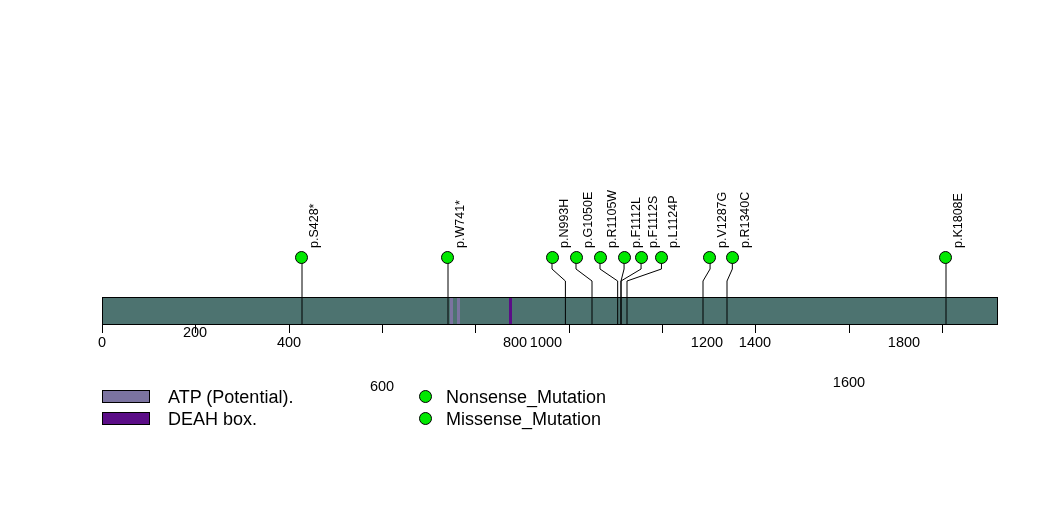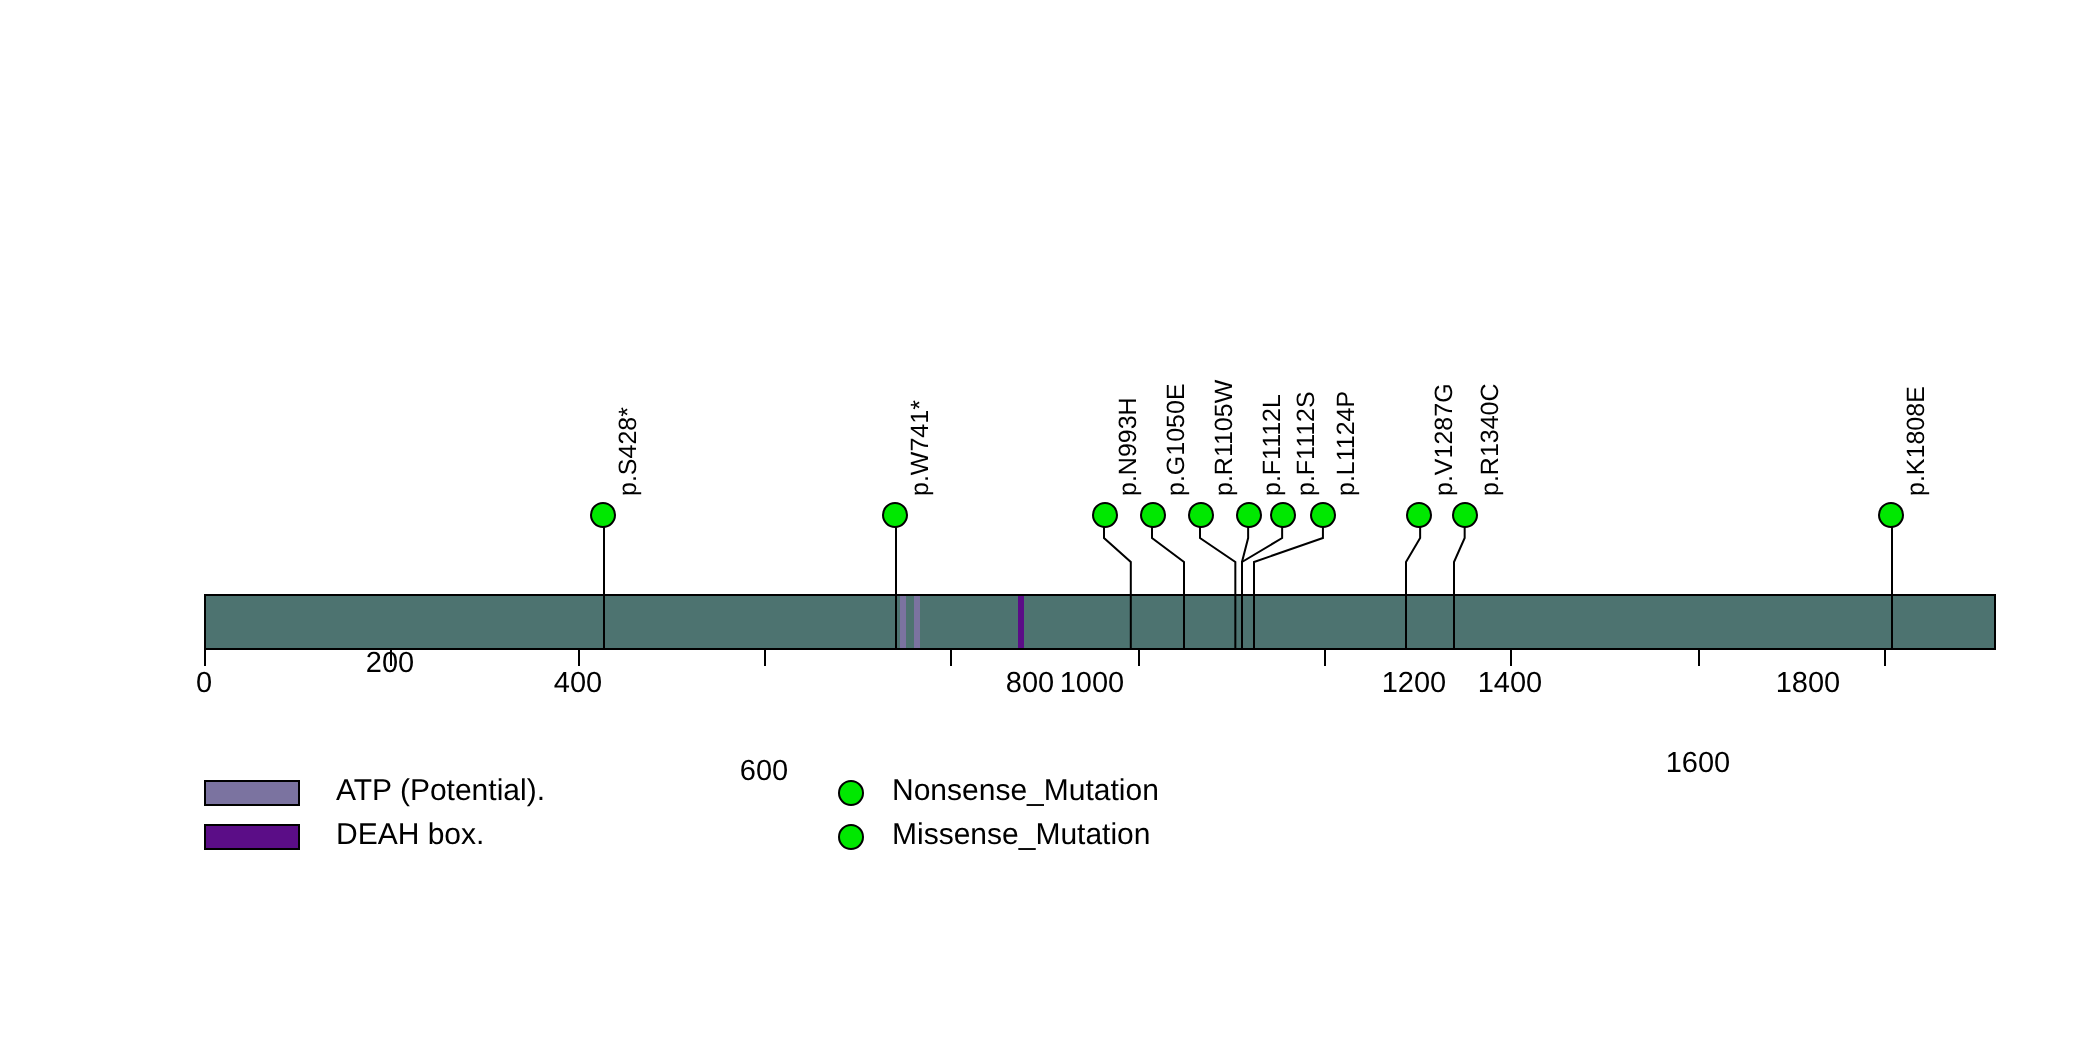--- a/index.html
+++ b/index.html
@@ -79,7 +79,7 @@
   }
   .legend-text{
     position:absolute;
-    font-size:15px;
+    font-size:18px;
     color:#000000;
     white-space:nowrap;
   }

